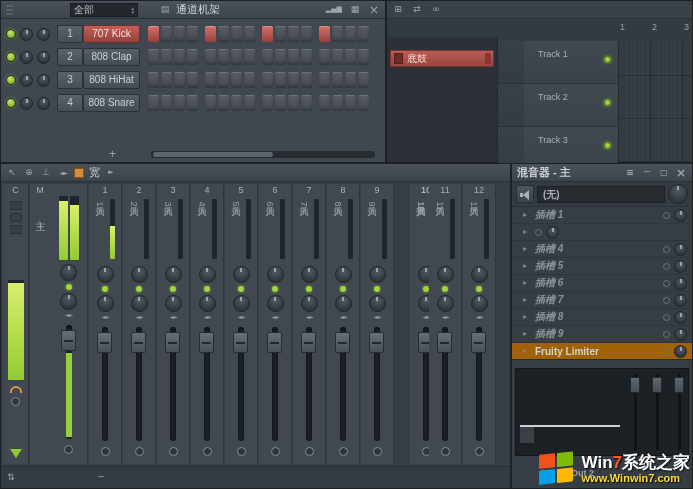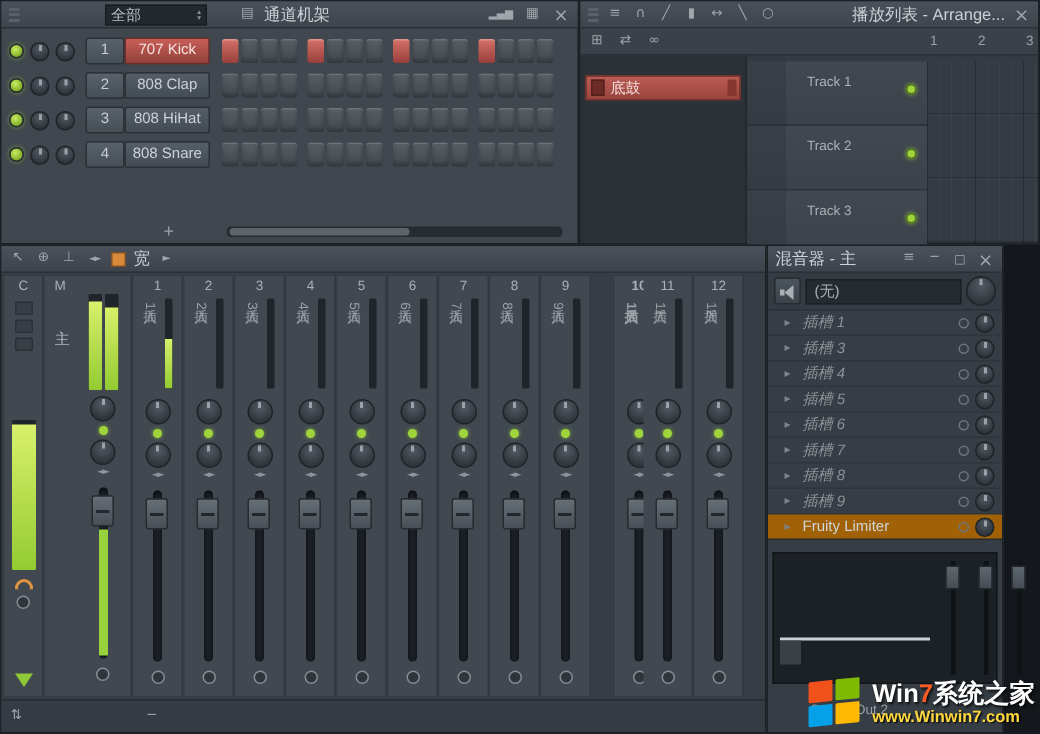--- a/index.html
+++ b/index.html
@@ -276,19 +276,6 @@
 </div>
 
 <div class="win" id="playlist">
-  <div class="titlebar">
-    <div class="grip"></div>
-    <div class="icon i-menu"></div>
-    <div class="icon i-magnet"></div>
-    <div class="icon i-pencil"></div>
-    <div class="icon i-brush"></div>
-    <div class="icon i-slip"></div>
-    <div class="icon i-slice"></div>
-    <div class="icon i-zoom"></div>
-    <div class="spacer"></div>
-    <div class="t-title">播放列表 - Arrange...</div>
-    <div class="icon i-close"></div>
-  </div>
   <div class="pl-row2">
     <div class="icon i-stamp"></div>
     <div class="icon i-swap"></div>

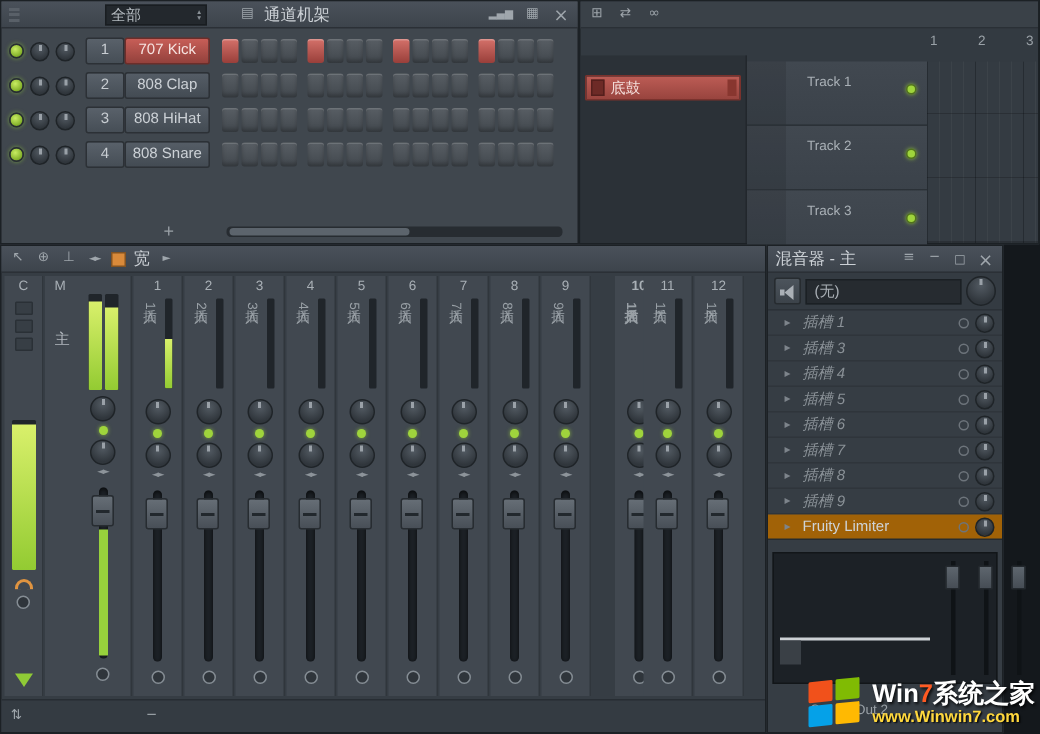--- a/index.html
+++ b/index.html
@@ -114,7 +114,7 @@
 .mmeter{width:9px;height:100%;background:#20252a;position:relative;overflow:hidden;border-radius:1px;}
 
 
-#fx-panel{left:511px;top:163px;width:158px;height:326px;background:#363d44;}
+#fx-panel{left:511px;top:163px;width:182px;height:326px;background:#363d44;font-weight:bold;}
 .fx-row1{height:25px;display:flex;align-items:center;gap:3px;padding:0 4px;background:#343b42;border-bottom:1px solid #2b3137;}
 .speaker{width:18px;height:18px;background:linear-gradient(#4c545c,#3c434a);border:1px solid #272c30;border-radius:2px;position:relative;flex:none;}
 .speaker::before{content:"";position:absolute;left:3px;top:7px;width:3px;height:4px;background:#aab0b6;}

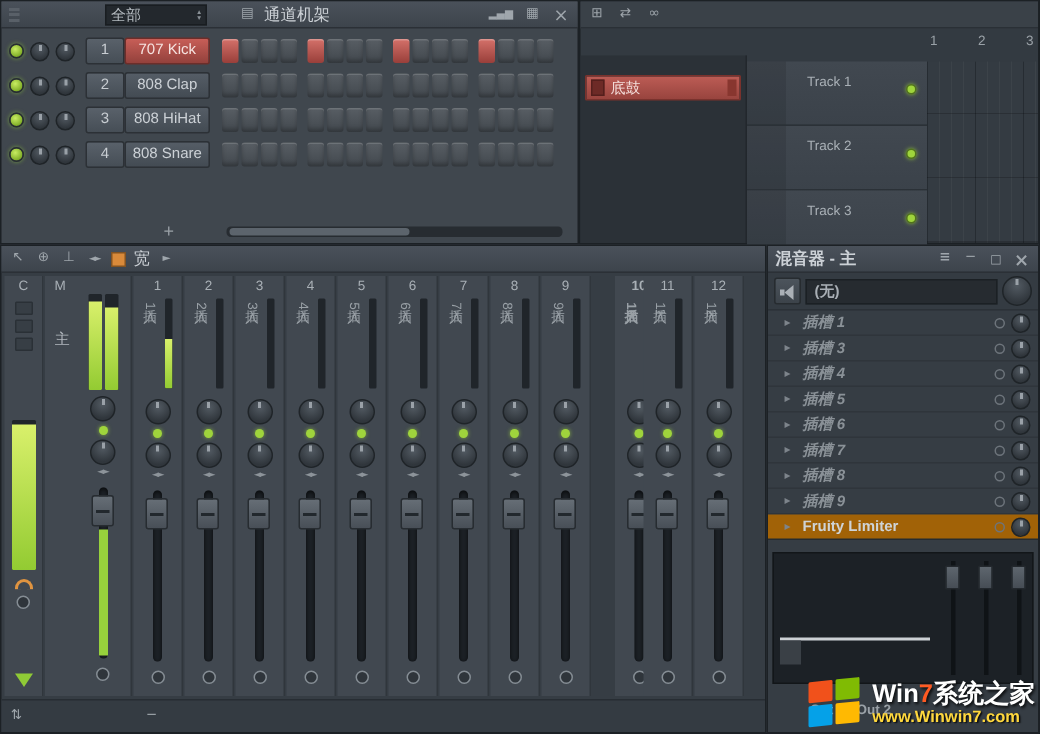--- a/index.html
+++ b/index.html
@@ -611,7 +611,6 @@
       </div>
       <div class="slot-row">
         <div class="slot-arrow icon i-arrow-r"></div>
-        <div class="slot-name">插槽 3</div>
         <div class="slot-dot"></div>
         <div class="knob knob-sm"></div>
       </div>

